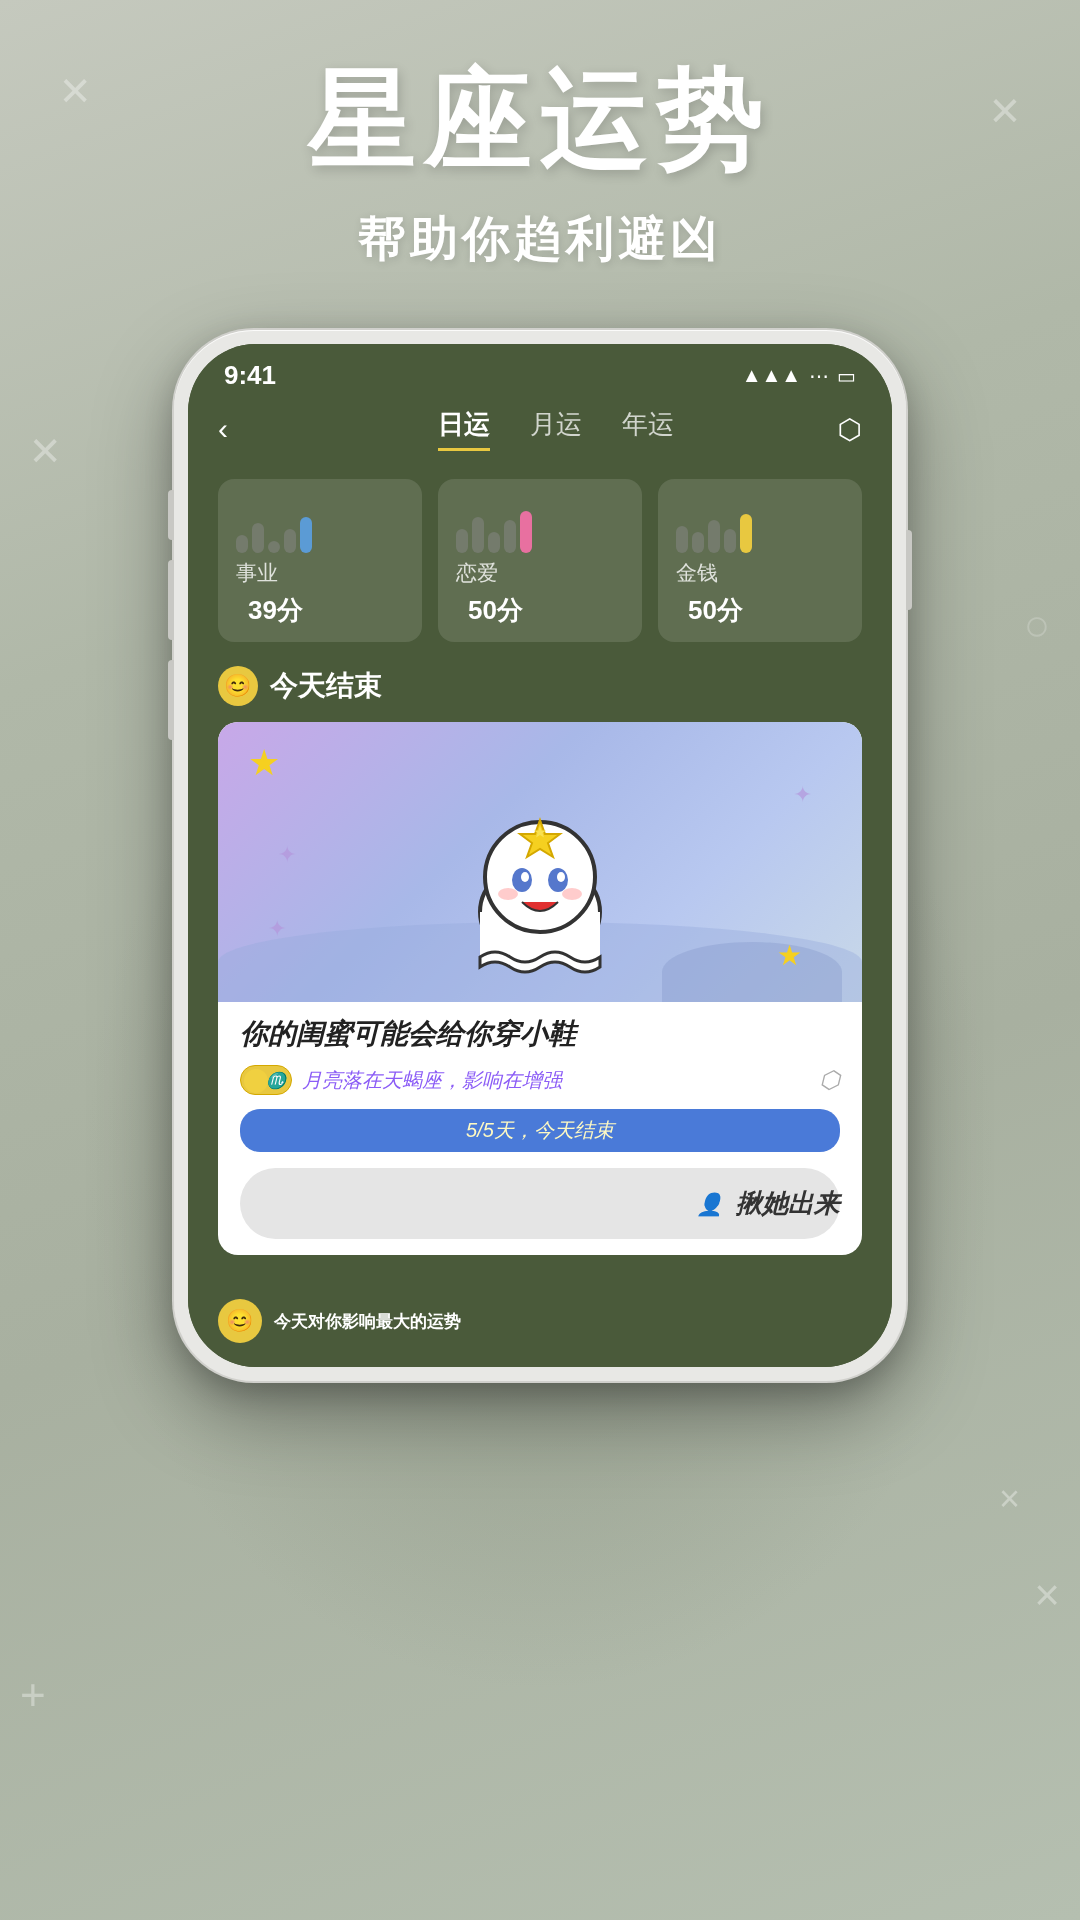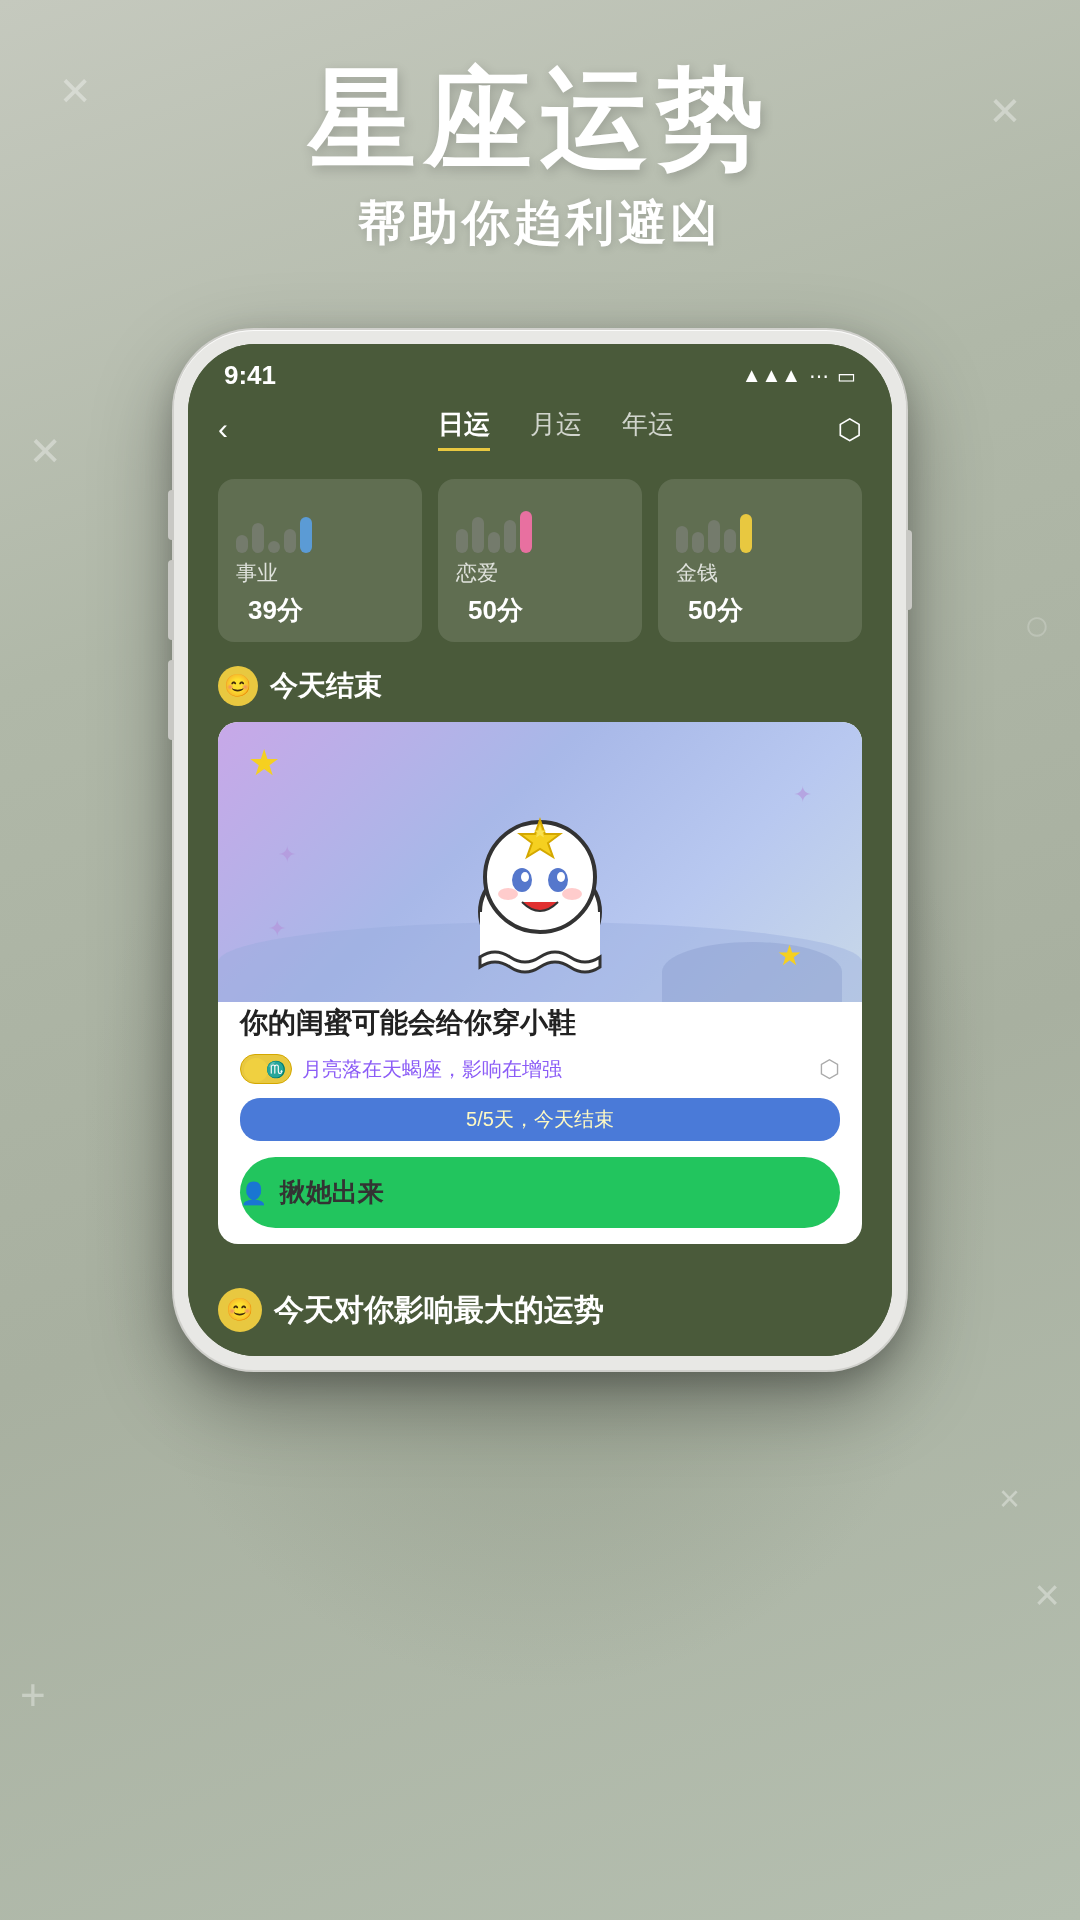--- a/index.html
+++ b/index.html
@@ -54,7 +54,7 @@
       font-weight: 700;
       color: #fff;
       text-shadow: 1px 2px 8px rgba(0,0,0,0.15);
-      margin-top: 12px;
+      margin-top: 28px;
       letter-spacing: 4px;
     }
 

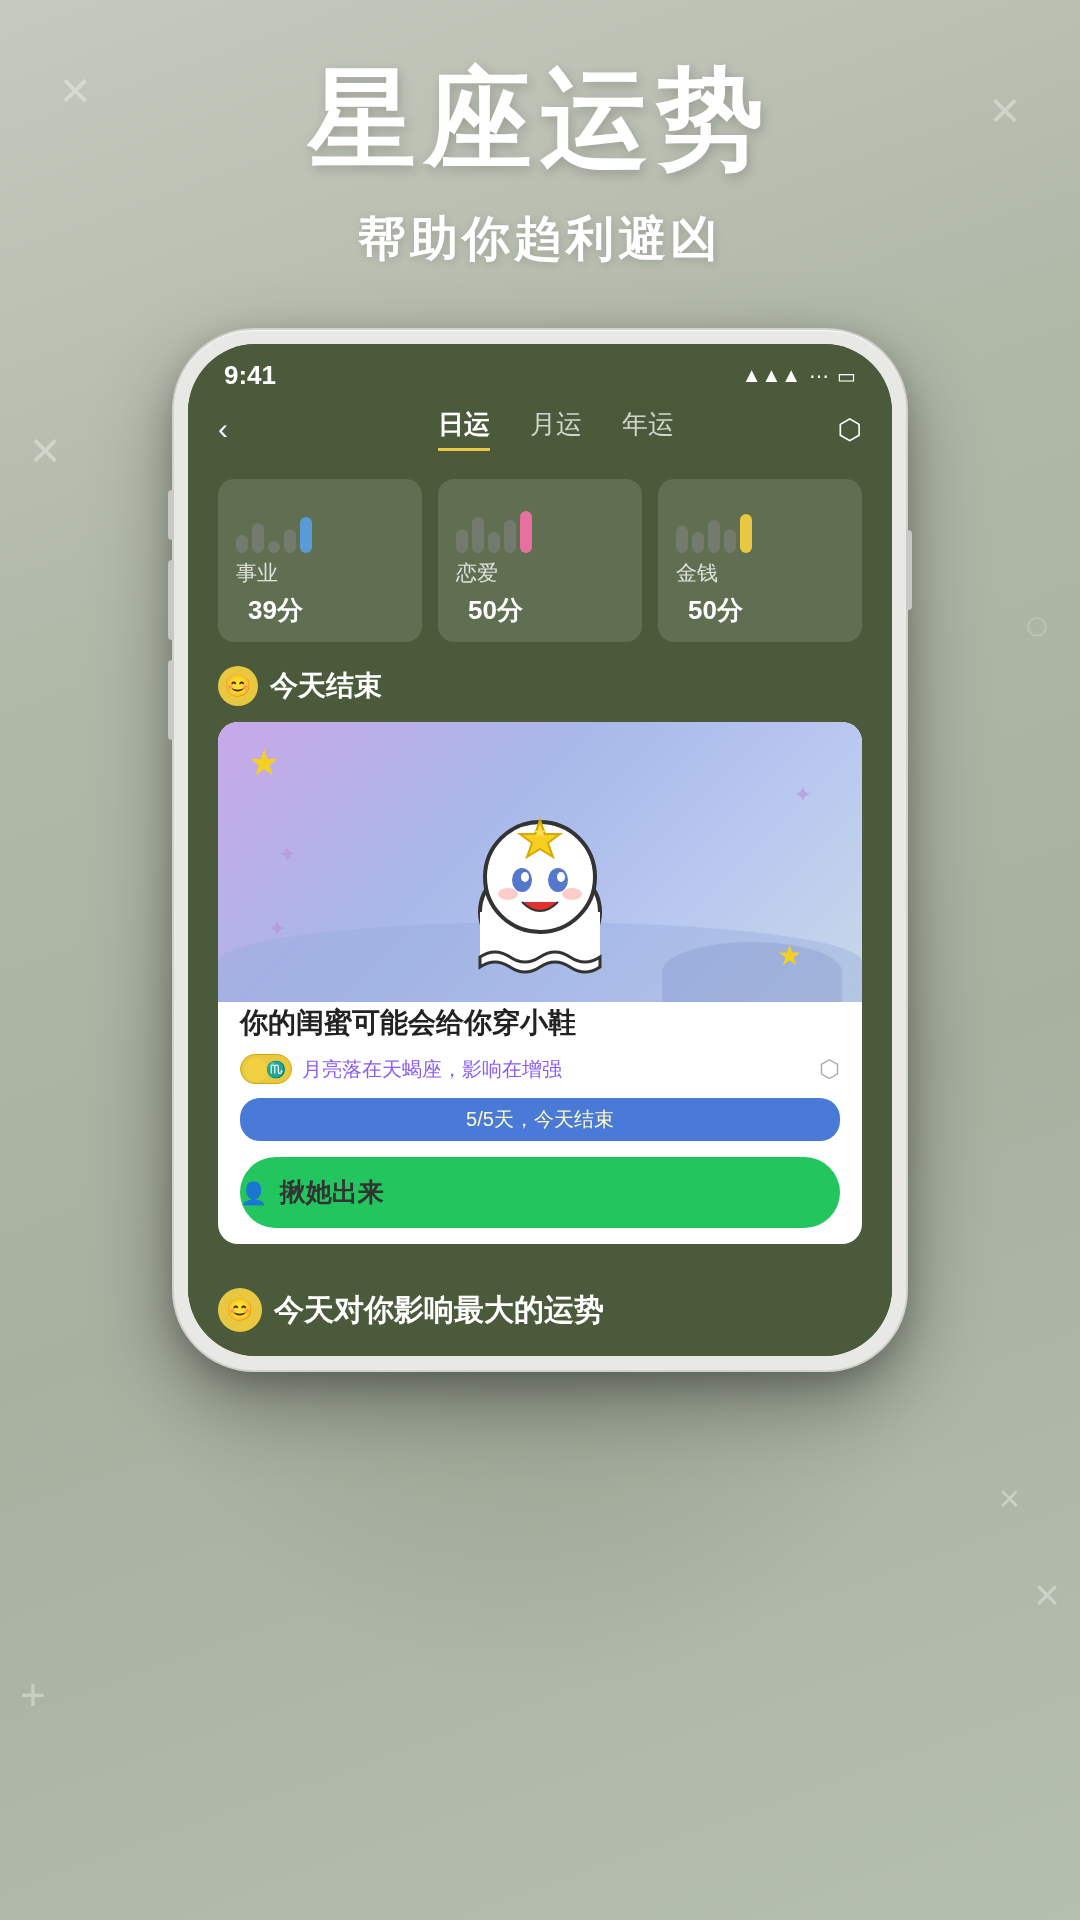--- a/index.html
+++ b/index.html
@@ -288,7 +288,8 @@
     }
 
     .event-body {
-      padding: 2px 22px 16px;
+      padding: 13px 22px 16px;
+      font-style: italic;
     }
     .event-title {
       font-size: 28px;

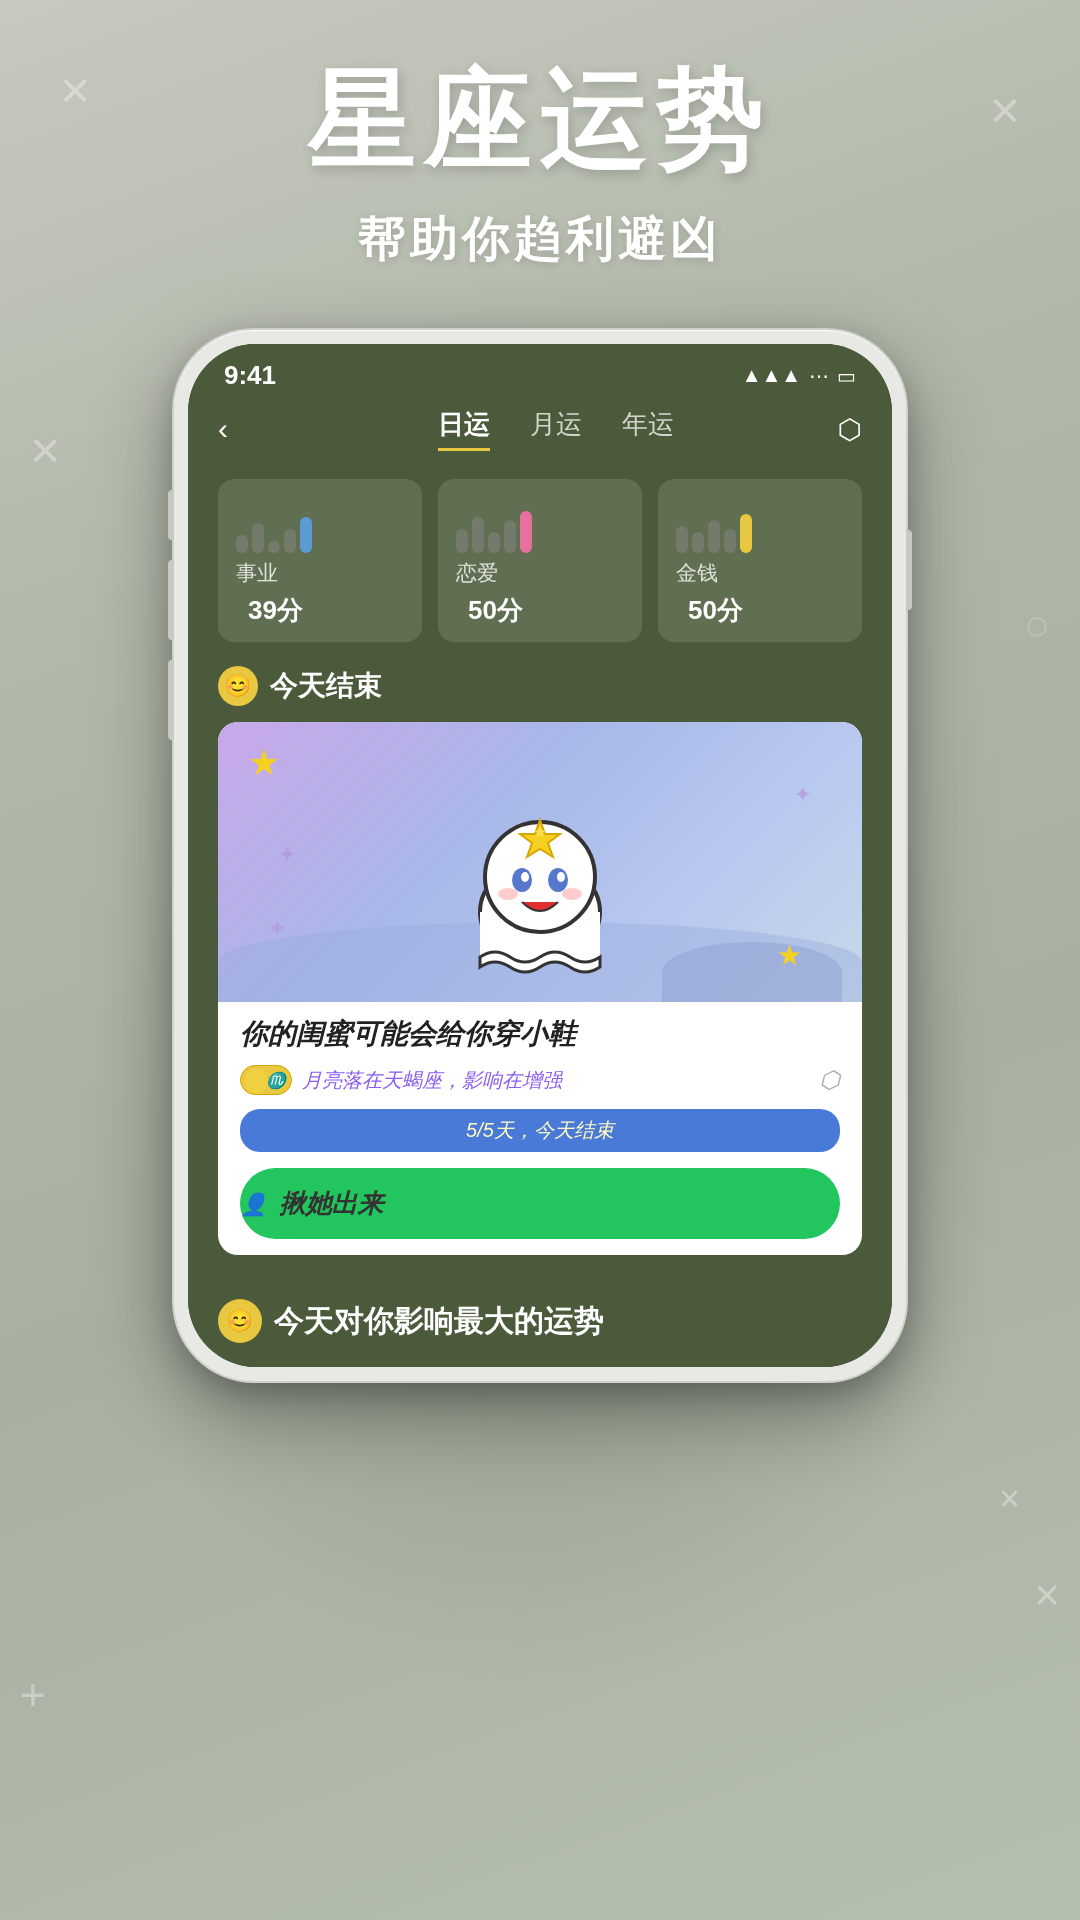--- a/index.html
+++ b/index.html
@@ -339,10 +339,10 @@
 
     
     .action-btn {
-      background: #22c55e;
+      background: #e5e5e5;
       border-radius: 50px;
       padding: 18px 0;
-      text-align: left;
+      text-align: right;
       cursor: pointer;
     }
     .action-btn-text {

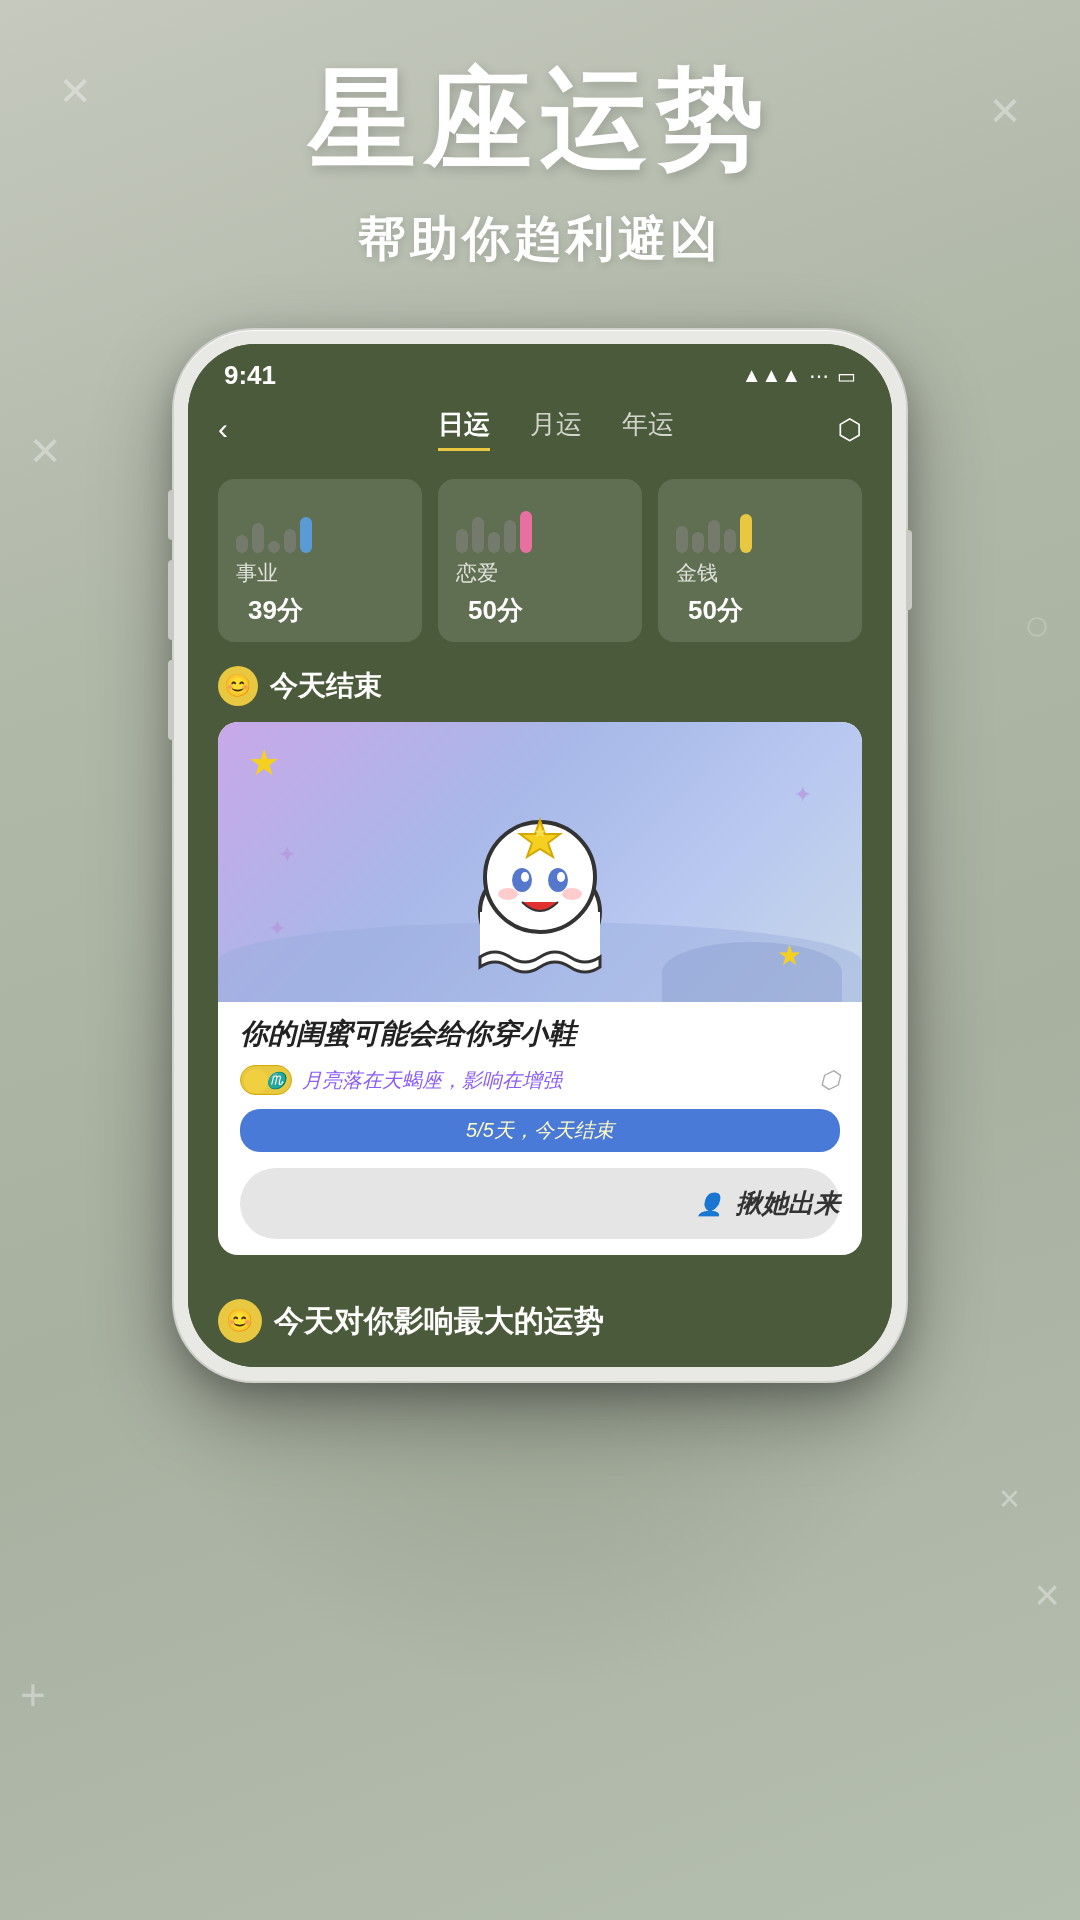--- a/index.html
+++ b/index.html
@@ -370,7 +370,7 @@
       font-size: 22px;
     }
     .bottom-text {
-      font-size: 30px;
+      font-size: 17px;
       font-weight: 700;
       color: #fff;
       text-align: right;

